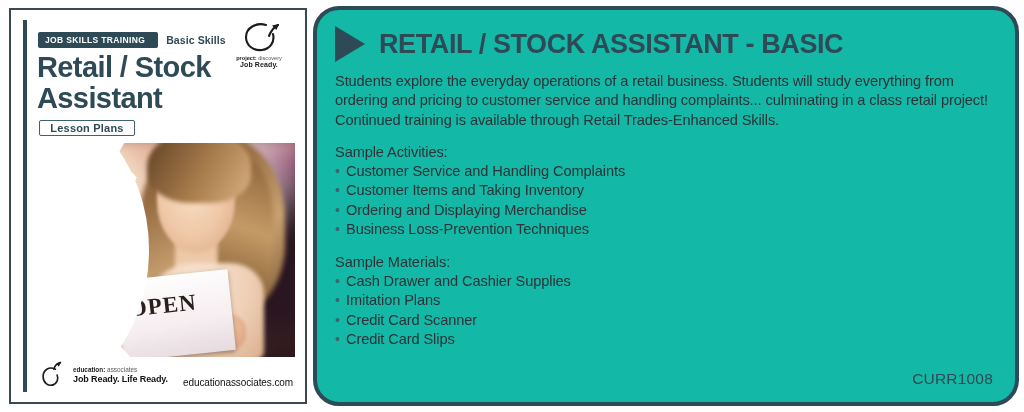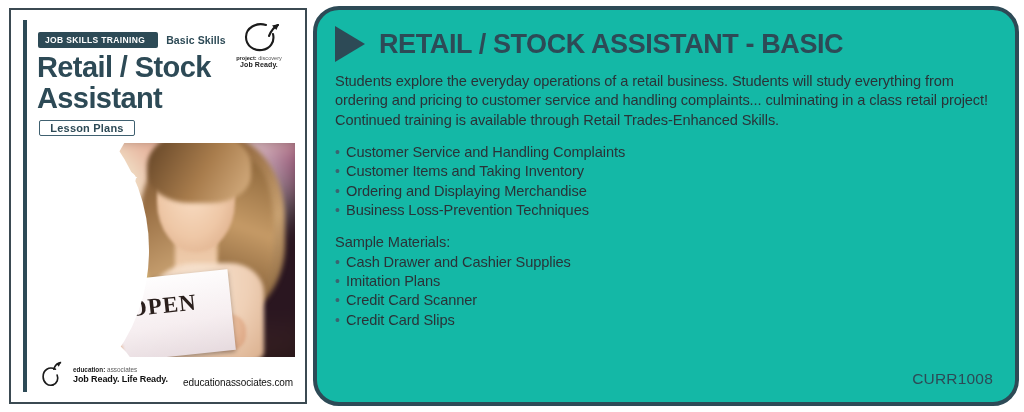--- a/index.html
+++ b/index.html
@@ -489,6 +489,7 @@
 
       <div class="section-gap"></div>
 
+      <div class="section-head">Sample Activities:</div>
       <ul class="bullets" id="activities-list">
           <li>Customer Service and Handling Complaints</li>
           <li>Customer Items and Taking Inventory</li>

